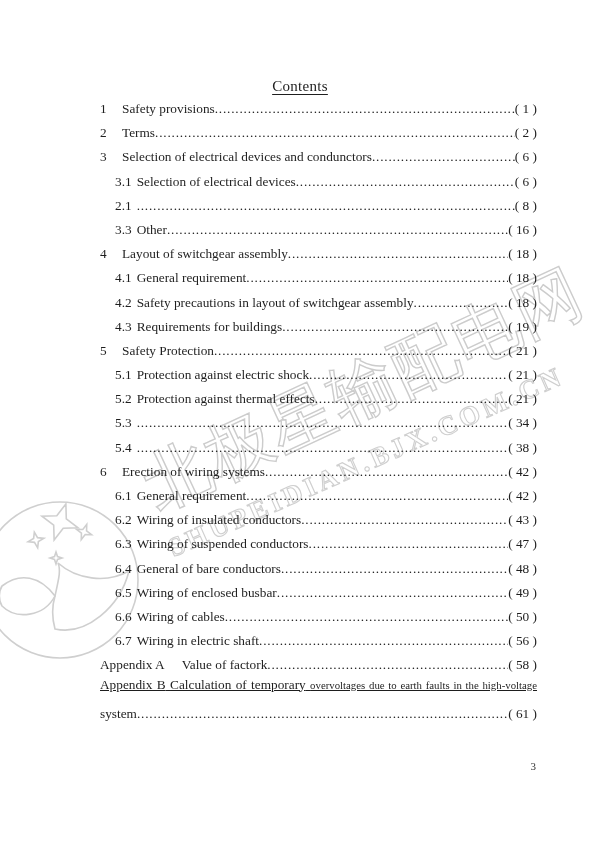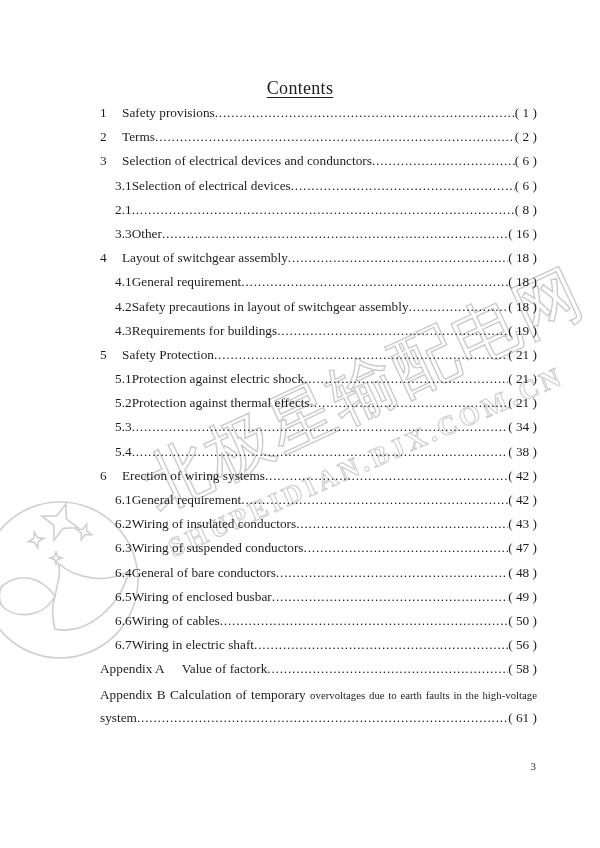--- a/index.html
+++ b/index.html
@@ -45,7 +45,7 @@
     width: 600px; margin-left: -100px;
     margin-top: 78px;
     text-align: center;
-    font-size: 18px;
+    font-size: 15px;
     letter-spacing: 0.3px;
     text-decoration: underline;
     text-underline-offset: 3px;

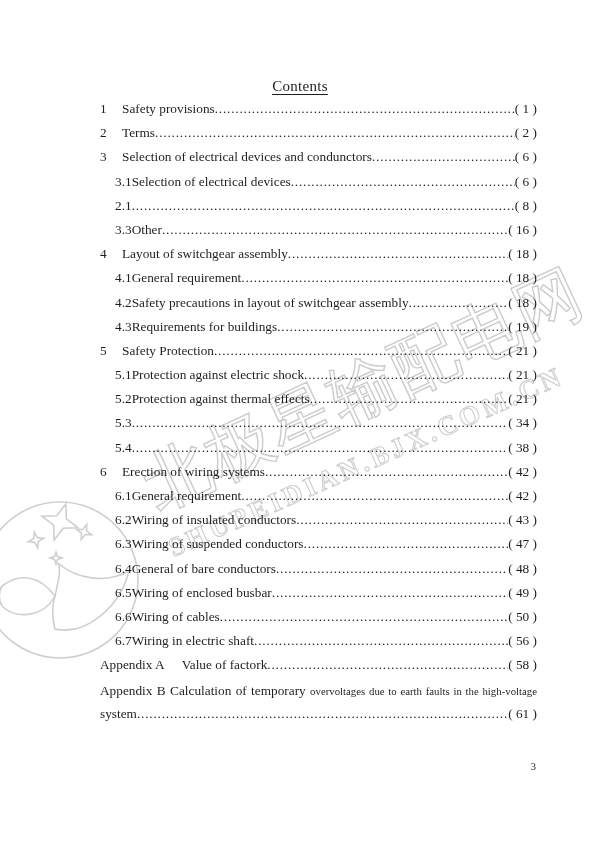--- a/index.html
+++ b/index.html
@@ -58,7 +58,7 @@
   }
   .lvl-1 .num { flex: none; width: 22px; }
   .lvl-2 { padding-left: 15px; }
-  .lvl-2 .num { flex: none; }
+  .lvl-2 .num { flex: none; margin-right: 5px; }
   .lvl-appendix .num { flex: none; margin-right: 17px; }
   .ttl { flex: none; white-space: pre; }
   .leader {

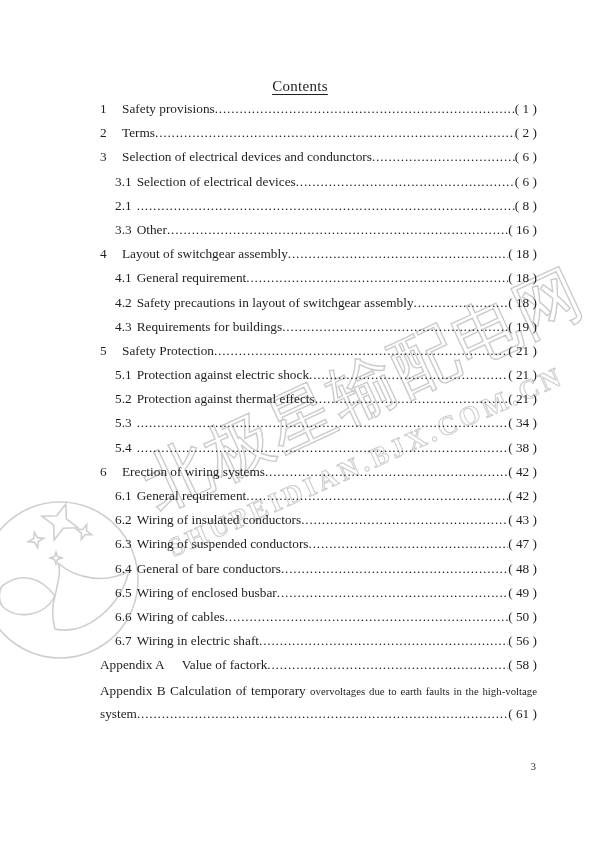--- a/index.html
+++ b/index.html
@@ -69,9 +69,9 @@
   .pg { flex: none; white-space: pre; }
 
   .apb-line1 {
-    height: 24.2px; line-height: 26px;
+    height: 24.2px; line-height: 14px;
     font-size: 13.3px;
-    text-align: justify; text-align-last: justify;
+    text-align: justify; text-align-last: justify; text-decoration: underline;
   }
   .apb-small { font-size: 10.8px; }
 

